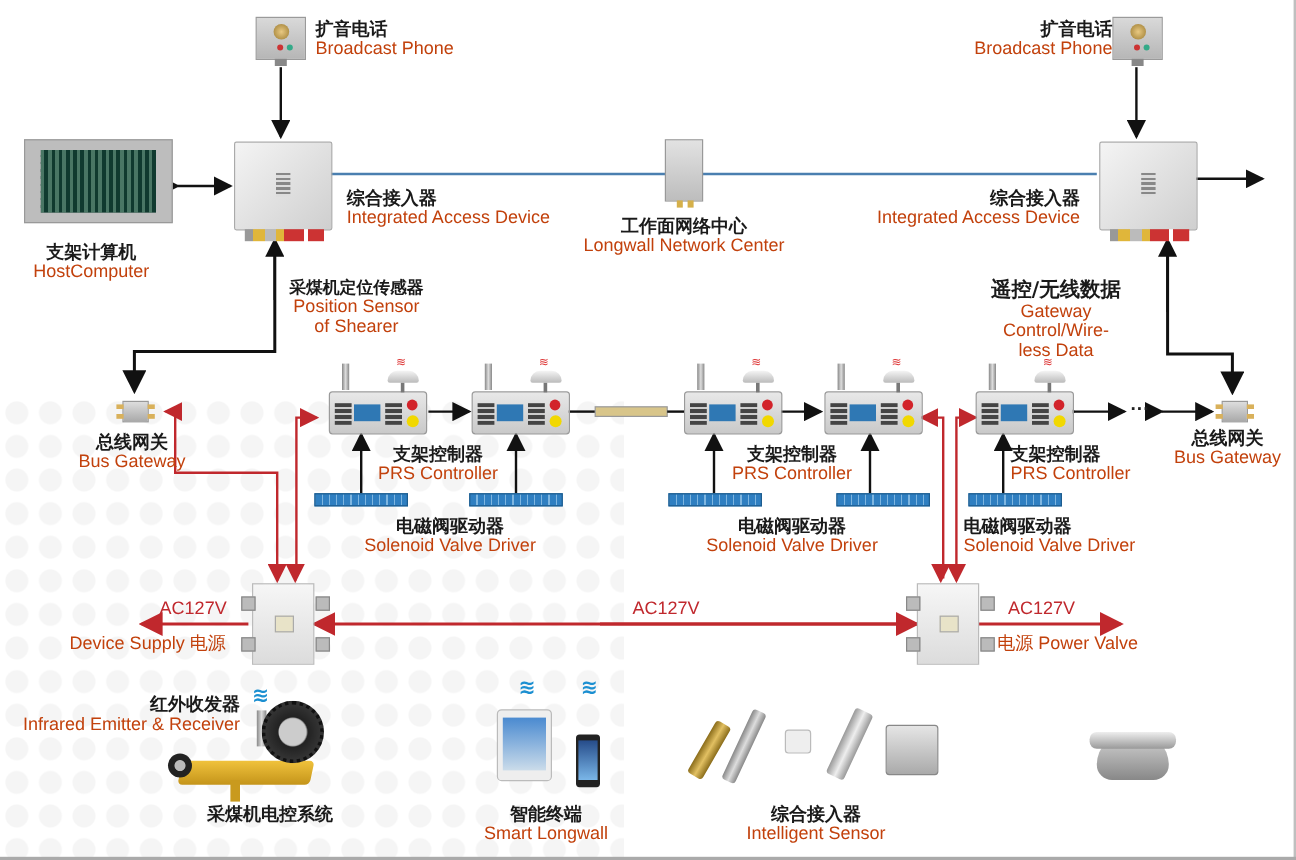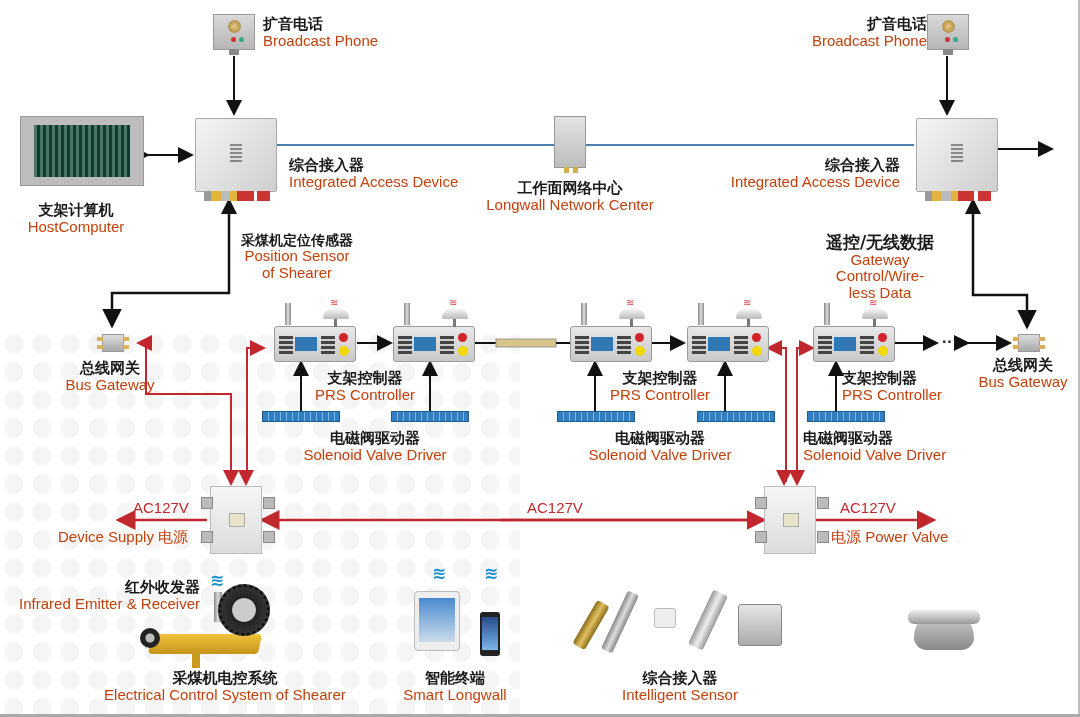--- a/index.html
+++ b/index.html
@@ -333,7 +333,6 @@
 </div>
 <div class="lbl c" style="left:80px;top:670px;width:290px;">
   <div class="zh">采煤机电控系统</div>
-  <div class="en">Electrical Control System of  Shearer</div>
 </div>
 
 <div class="wifi" style="left:432px;top:563px;">≋</div>

